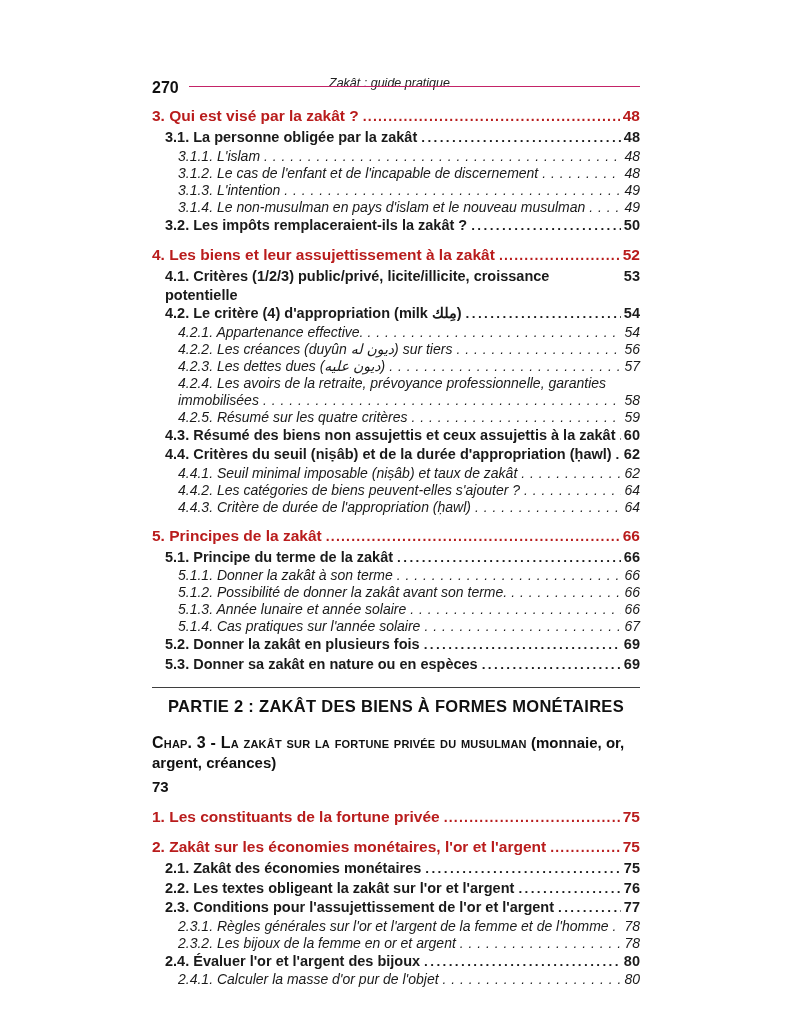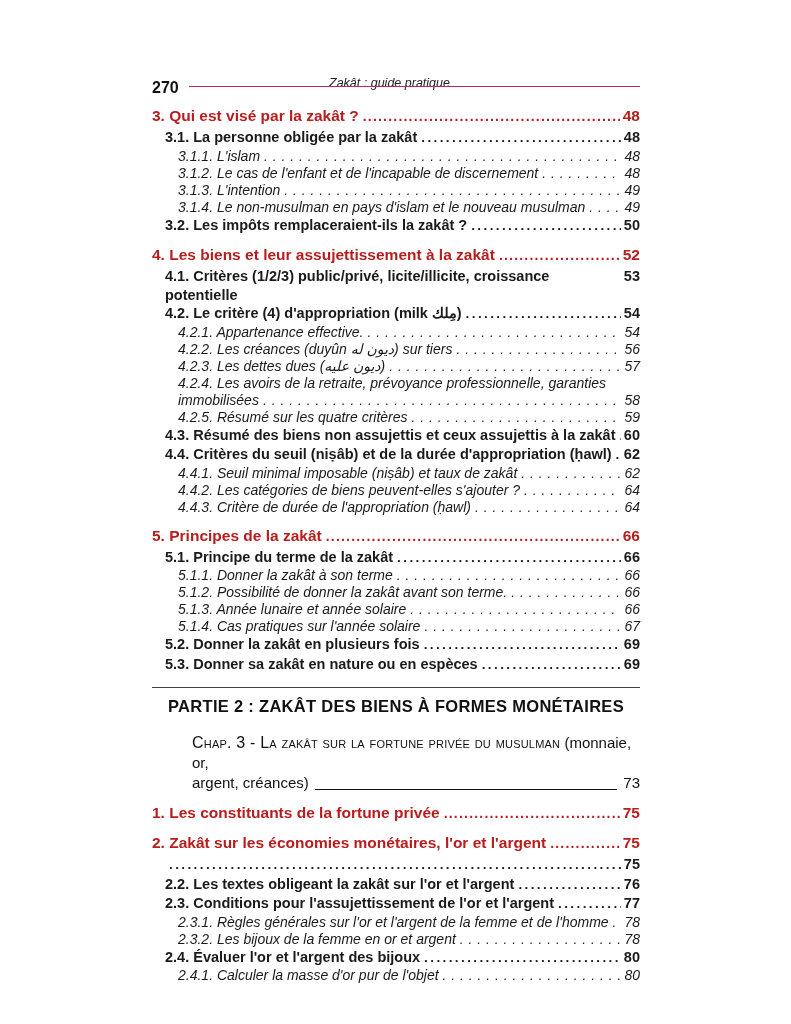--- a/index.html
+++ b/index.html
@@ -71,7 +71,7 @@
     margin:9px 0 17px 0;
   }
   
-  .chap { font-weight:normal; font-size:15px; color:#111; line-height:20px;margin-left:40px; }
+  .chap { font-weight:bold; font-size:15px; color:#111; line-height:20px; }
   .chap .sc { font-variant:small-caps; font-size:16px; letter-spacing:0.2px; }
   .chap-line2 { display:flex; align-items:baseline; }
   .solid-leader {

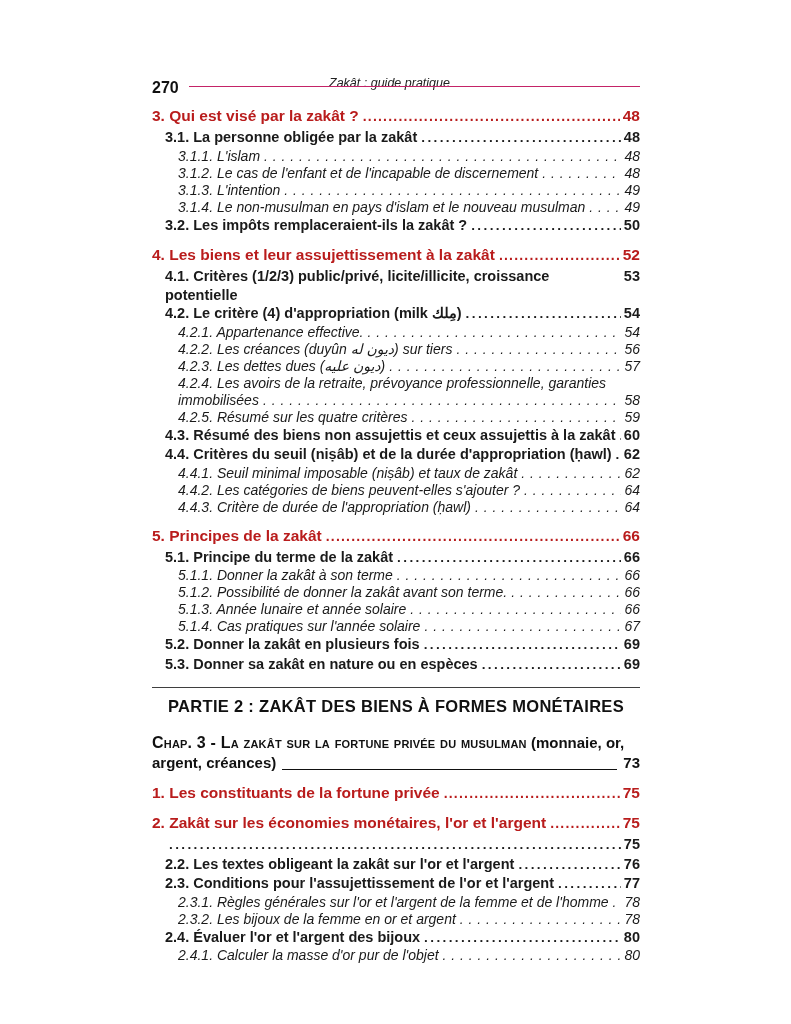--- a/index.html
+++ b/index.html
@@ -73,7 +73,7 @@
   
   .chap { font-weight:bold; font-size:15px; color:#111; line-height:20px; }
   .chap .sc { font-variant:small-caps; font-size:16px; letter-spacing:0.2px; }
-  .chap-line2 { display:flex; align-items:baseline; }
+  .chap-line2 { display:flex; align-items:baseline;flex-direction:column; }
   .solid-leader {
     flex:1; align-self:flex-end;
     height:0; border-bottom:1.8px solid #111;

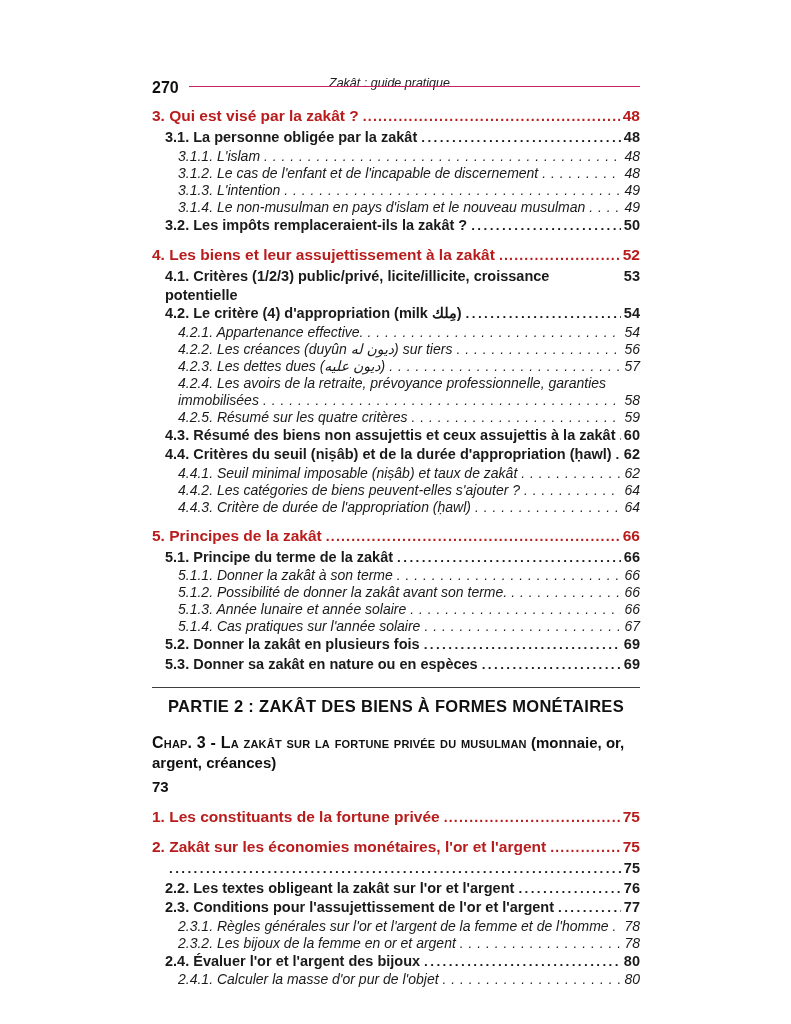--- a/index.html
+++ b/index.html
@@ -269,6 +269,7 @@
       <span class="pg">75</span>
     </div>
     <div class="row l2">
+      <span class="lbl">2.1. Zakât des économies monétaires</span>
       <span class="leader"></span>
       <span class="pg">75</span>
     </div>

